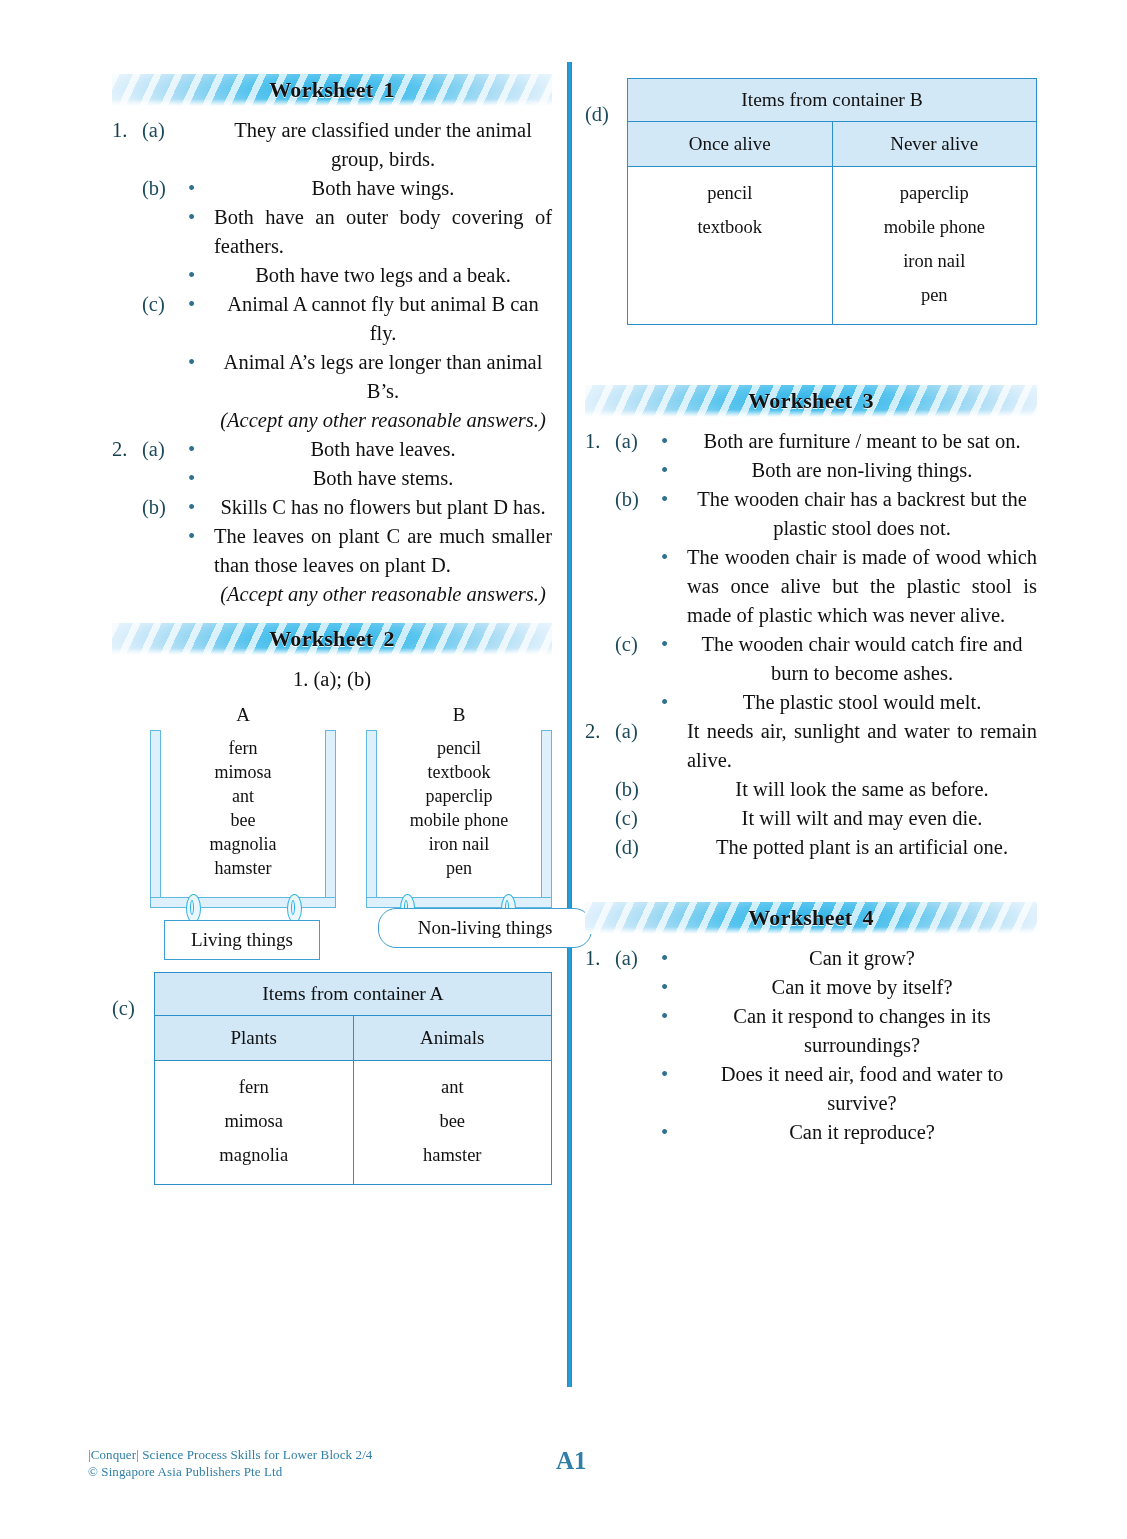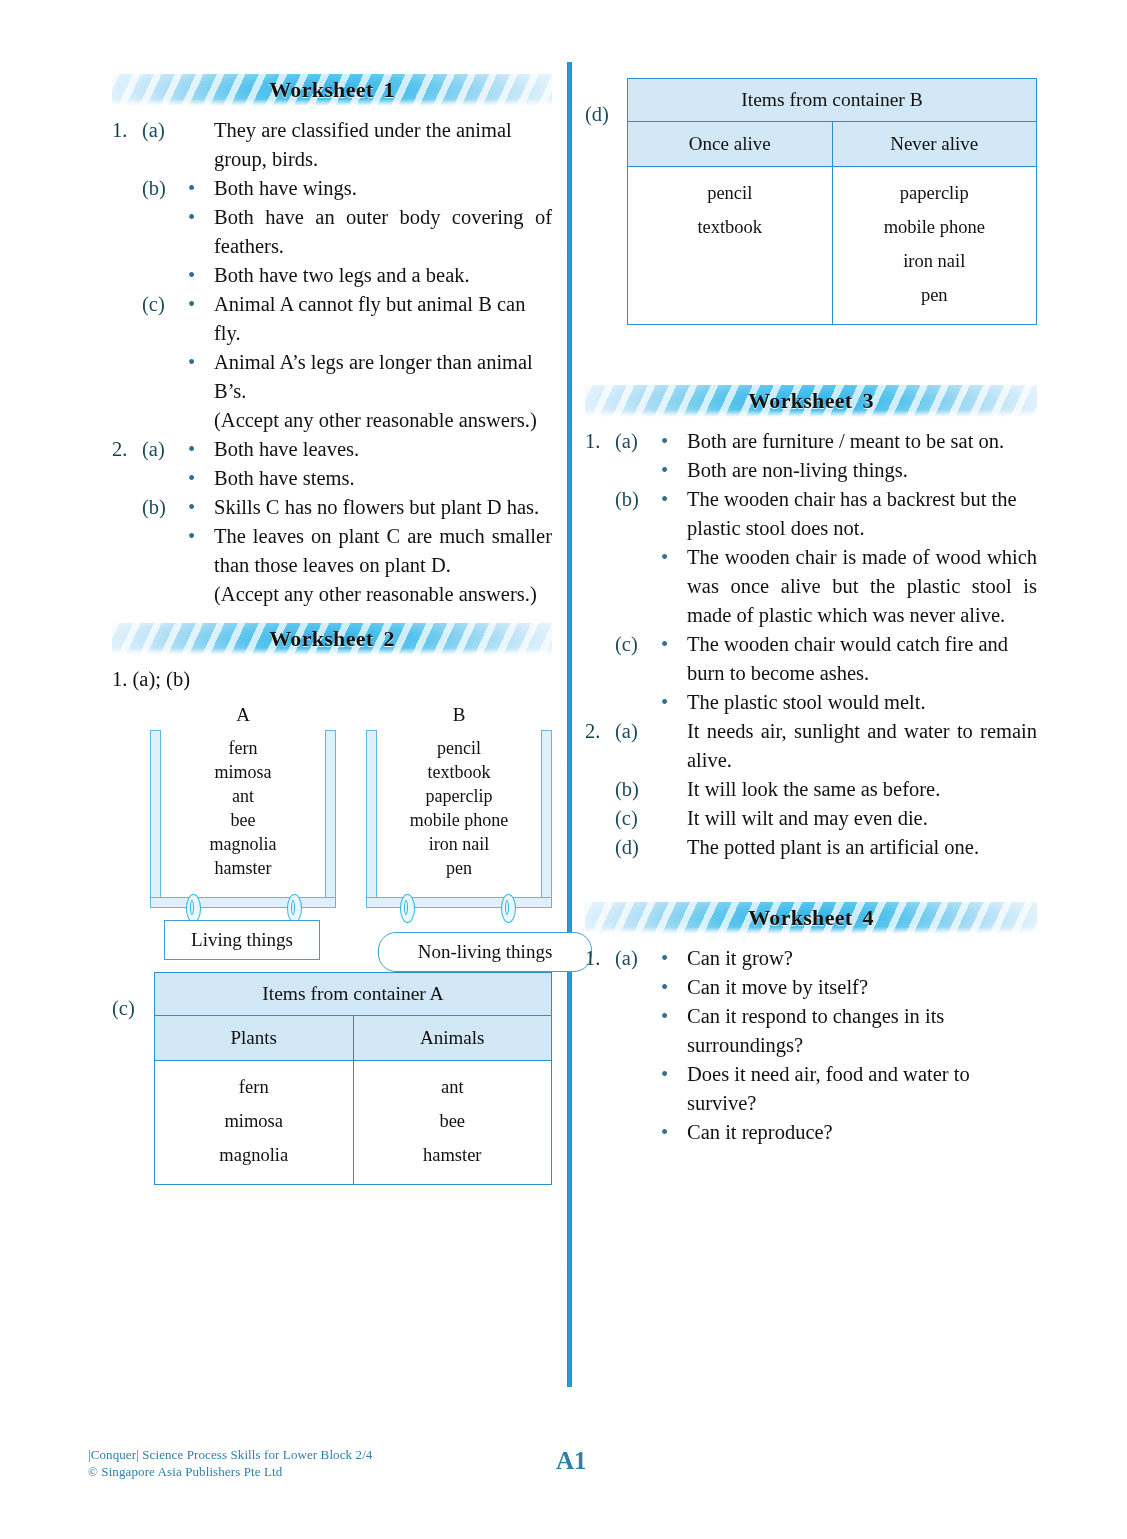--- a/index.html
+++ b/index.html
@@ -118,6 +118,7 @@
     font-size: 20.5px;
     line-height: 29px;
     color: #111111;
+    text-align: center;
   }
   .qtext.just { text-align: justify; text-justify: inter-word; }
   .qtext.ital { }

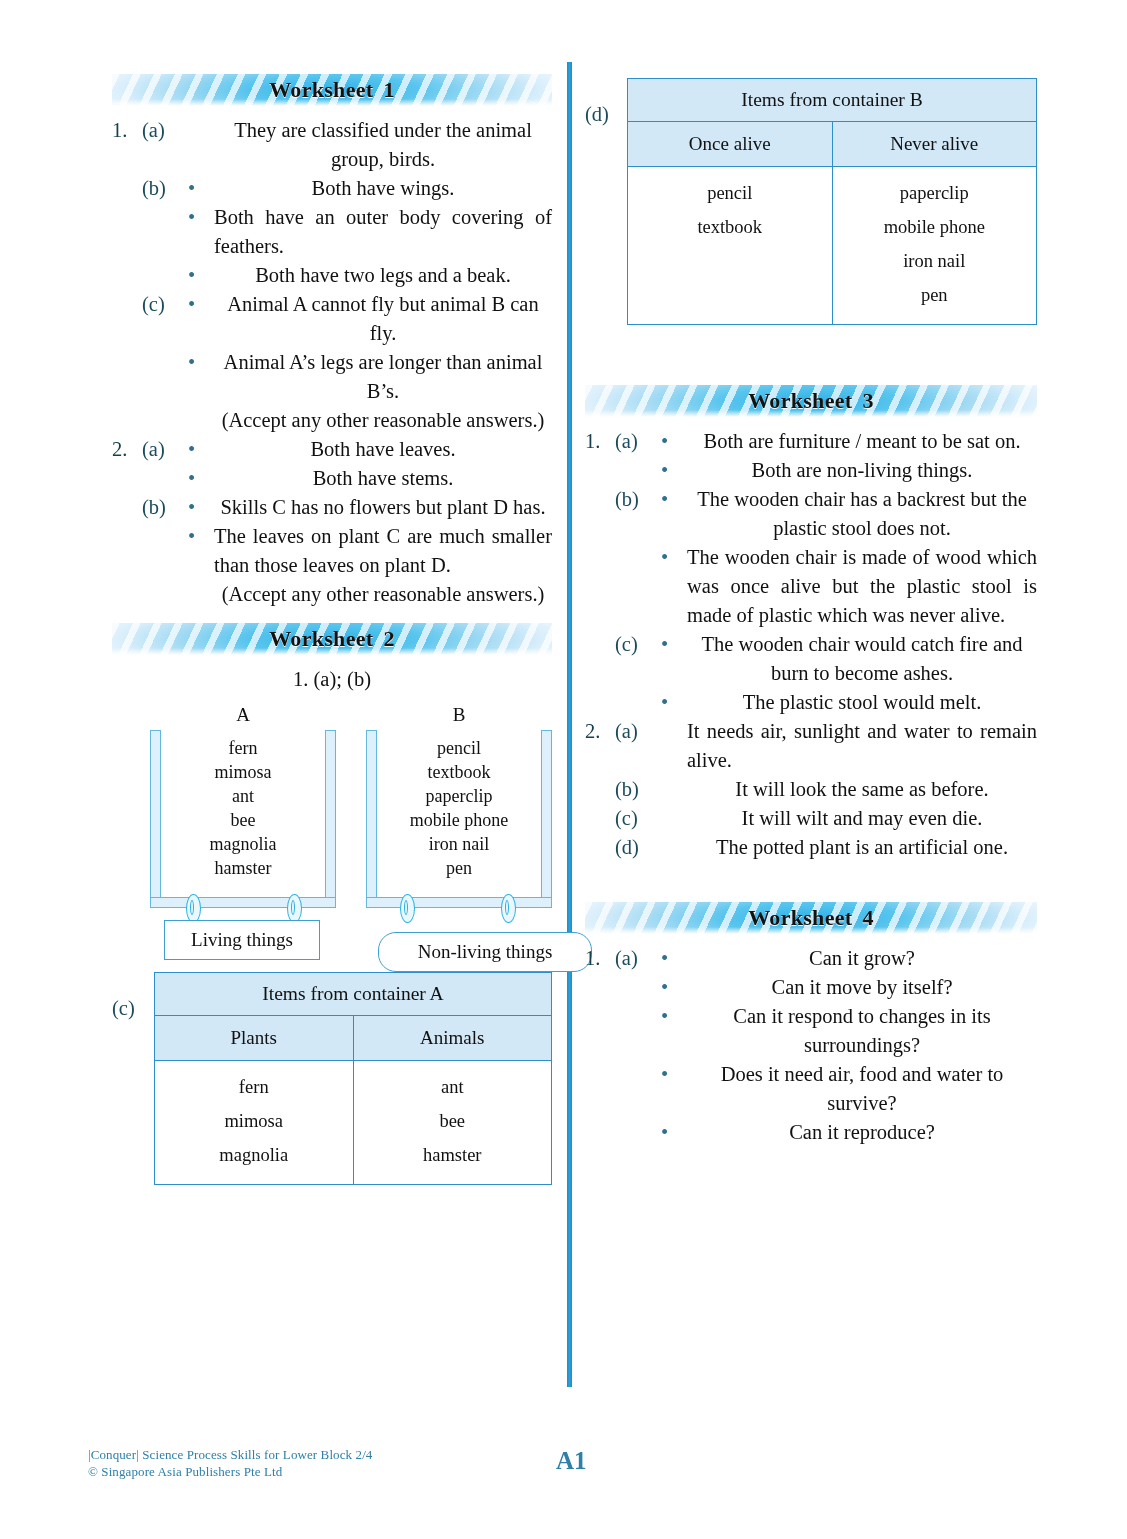--- a/index.html
+++ b/index.html
@@ -121,7 +121,7 @@
     text-align: center;
   }
   .qtext.just { text-align: justify; text-justify: inter-word; }
-  .qtext.ital { }
+  .qtext.ital { font-style: italic; }
   .spacer-10 { height: 10px; }
   .spacer-14 { height: 14px; }
 

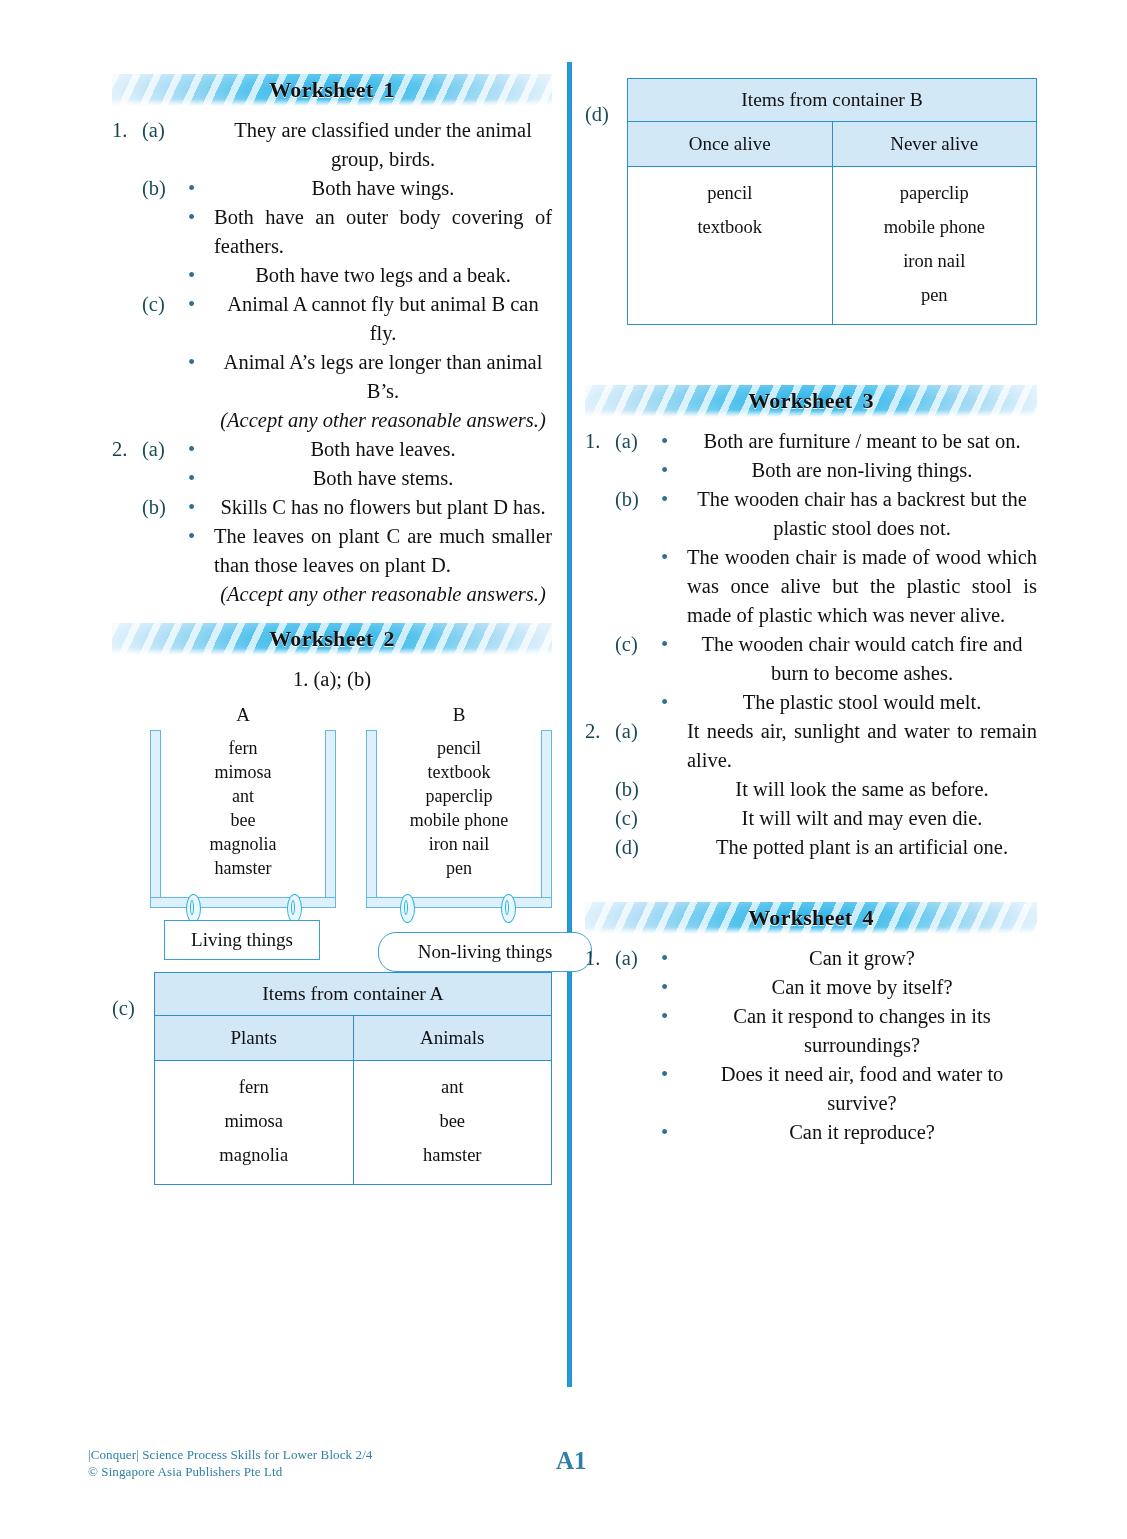--- a/index.html
+++ b/index.html
@@ -417,7 +417,7 @@
 
       <div class="clip" style="left:258px; top:190px;"></div>
       <div class="clip" style="left:359px; top:190px;"></div>
-      <div class="labelbox" style="left:236px; top:228px; width:214px;border-radius:18px;">Non-living things</div>
+      <div class="labelbox" style="left:236px; top:204px; width:214px;border-radius:18px;">Non-living things</div>
     </div>
 
     <div class="spacer-10"></div>

